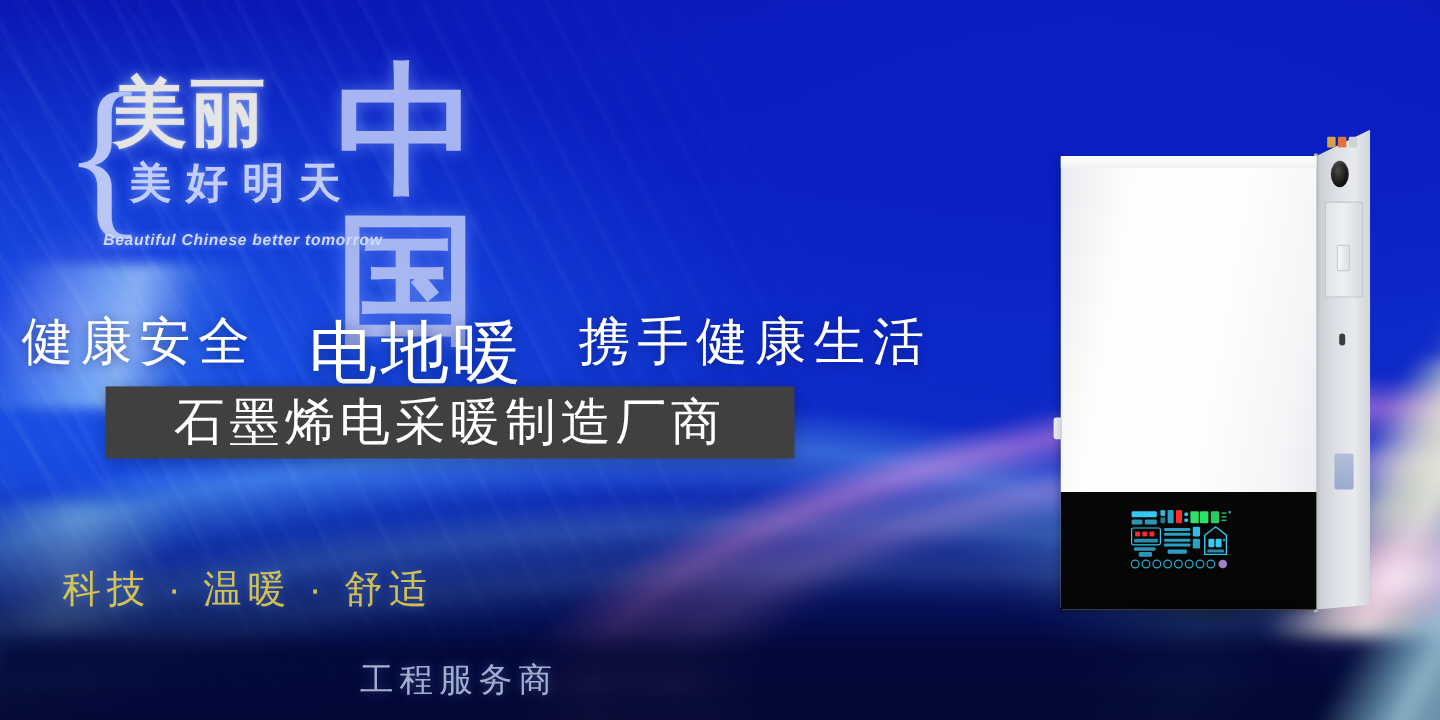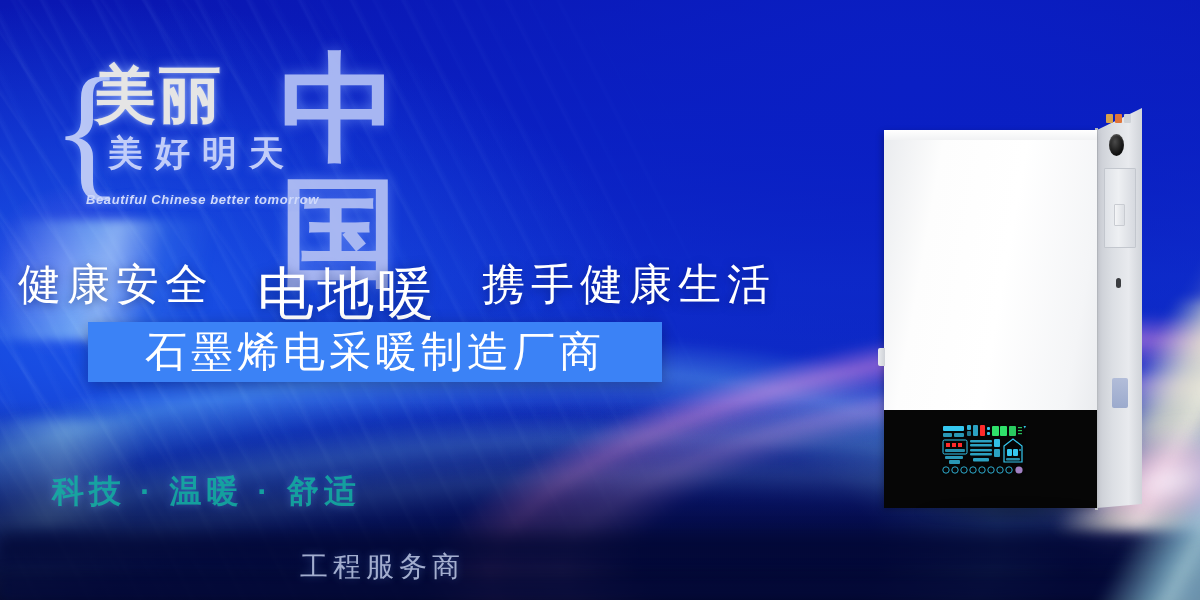--- a/index.html
+++ b/index.html
@@ -317,7 +317,7 @@
     top: 322px;
     width: 574px;
     height: 60px;
-    background: #3b82f6;
+    background: #404040;
     display: flex;
     align-items: center;
     justify-content: center;

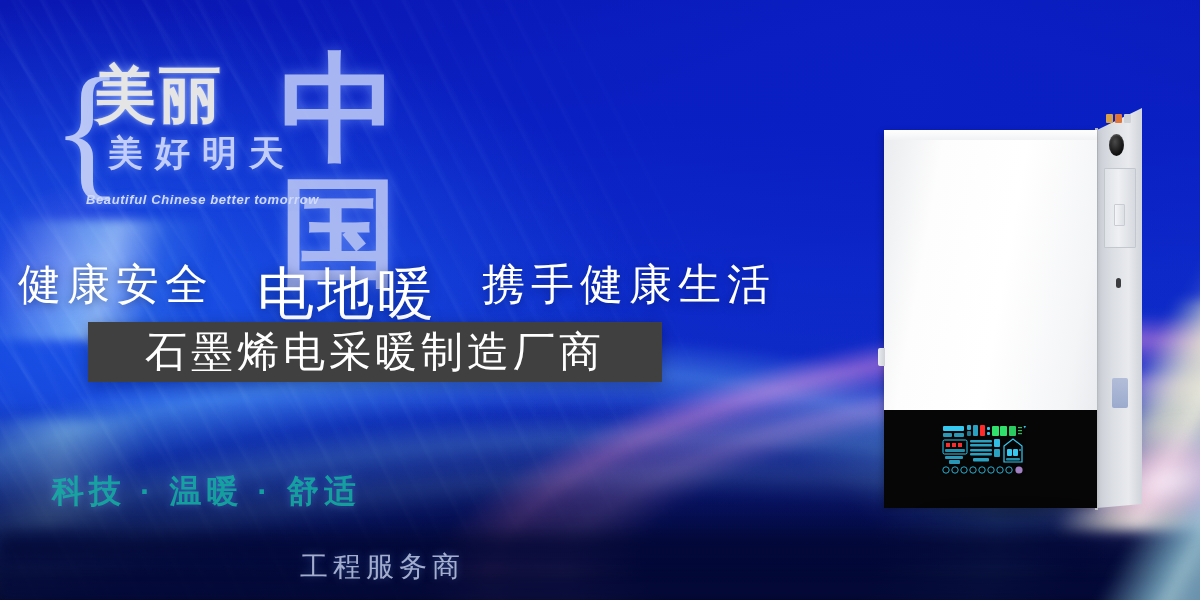--- a/index.html
+++ b/index.html
@@ -338,8 +338,8 @@
     top: 470px;
     font-size: 32px;
     letter-spacing: 5px;
-    color: #14b8a6;
-    font-weight: 700;
+    color: #fde047;
+    font-weight: 400;
     opacity: .82;
     text-shadow: 0 0 9px rgba(120,170,255,0.45);
   }

